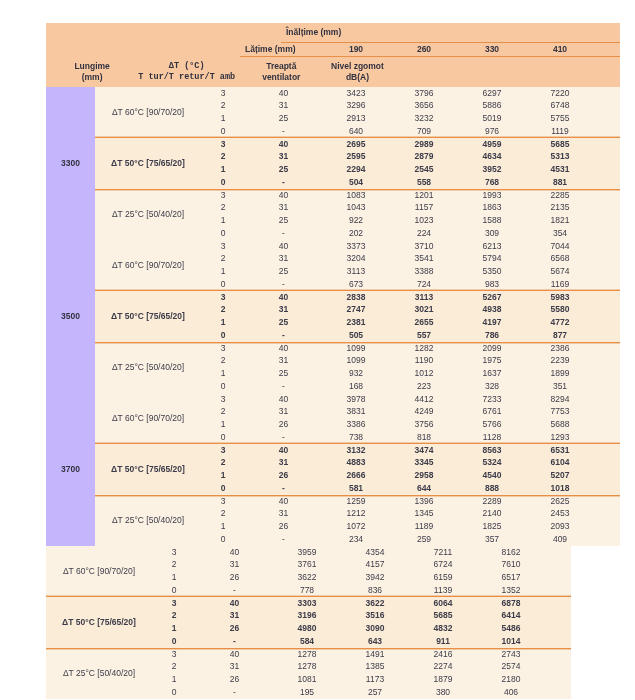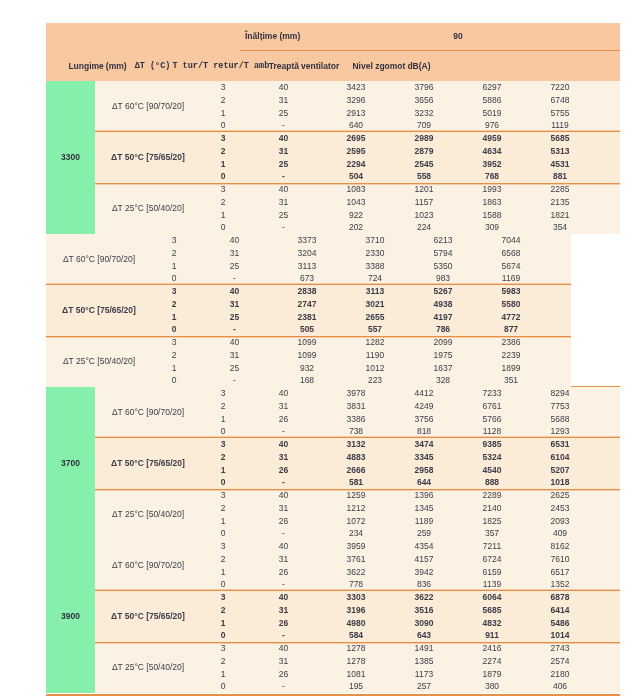--- a/index.html
+++ b/index.html
@@ -18,7 +18,7 @@
   
   .hdr{background:var(--header-bg,#f8c9a1);font-weight:bold;color:var(--header-text,#31313f);}
   .hrow{display:flex;}
-  .hr1{height:28px;margin-left:36px;}
+  .hr1{height:20px;margin-left:36px;}
   .hr2{height:13.5px;}
   .hr3{height:30px;}
   .hspacer{width:199px;}

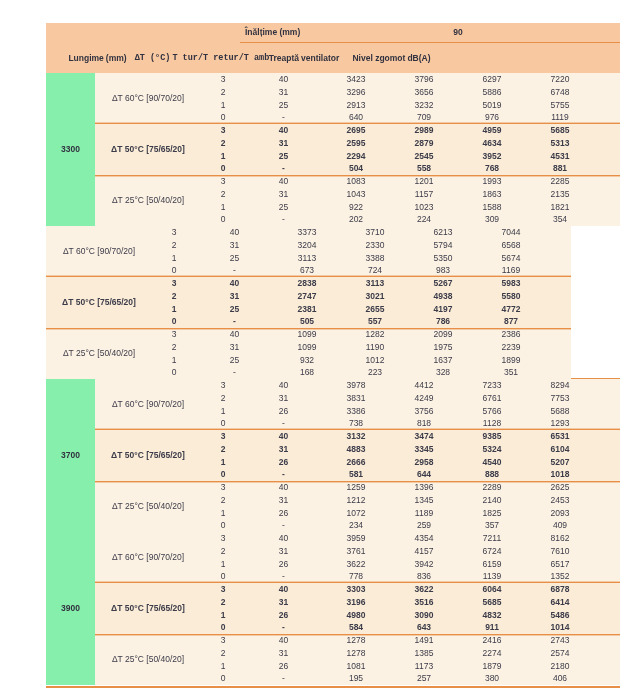--- a/index.html
+++ b/index.html
@@ -67,7 +67,6 @@
         <div class="hspacer"></div>
         <div class="hrest rule">
           <div class="hcell c-noise left">Înălțime (mm)</div>
-          <div class="hcell c-span">90</div>
           <div class="hcell c-fill"></div>
         </div>
       </div>

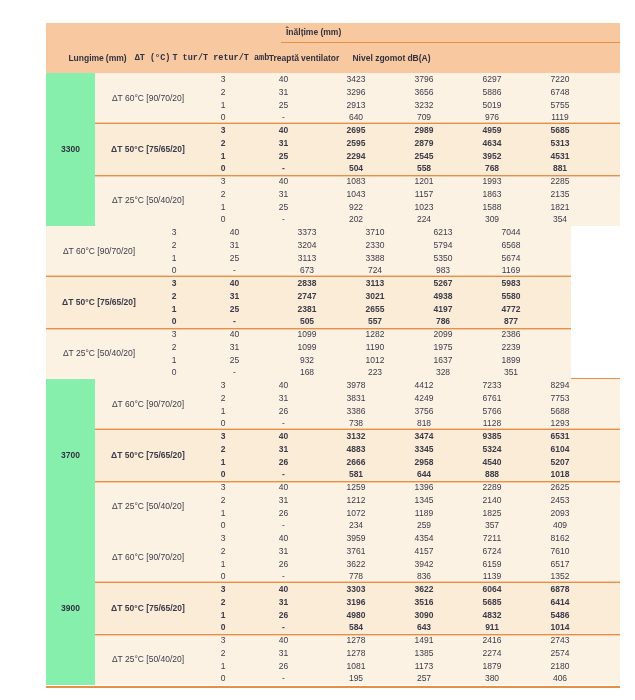--- a/index.html
+++ b/index.html
@@ -71,6 +71,17 @@
         </div>
       </div>
 
+      <div class="hrow hr2">
+        <div class="hspacer"></div>
+        <div class="hrest rule">
+          <div class="hcell c-noise left">Lățime (mm)</div>
+          <div class="hcell c-val">190</div>
+          <div class="hcell c-val">260</div>
+          <div class="hcell c-val">330</div>
+          <div class="hcell c-val">410</div>
+          <div class="hcell c-fill"></div>
+        </div>
+      </div>
 
       <div class="hrow hr3">
         <div class="hcell col2line c-len">

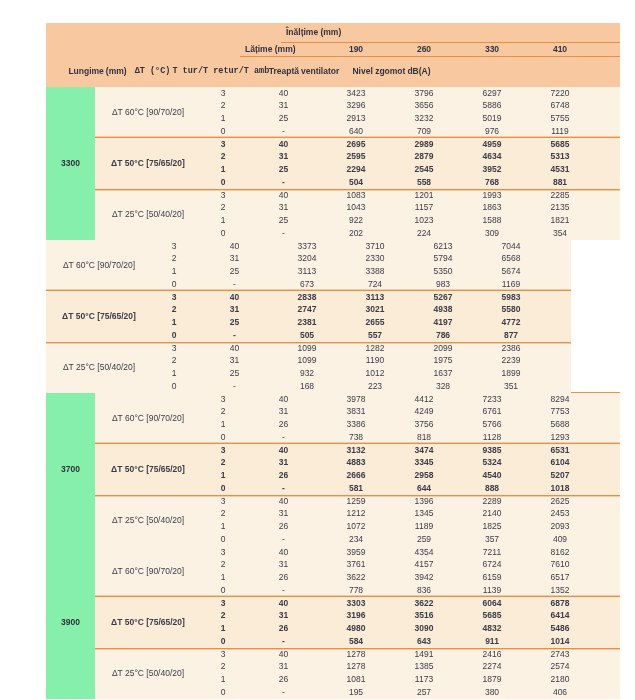--- a/index.html
+++ b/index.html
@@ -26,7 +26,7 @@
   .rule{border-bottom:1.3px solid var(--rule,#e78f47);}
   .hcell{display:flex;align-items:center;justify-content:center;white-space:nowrap;}
   .hcell.left{justify-content:flex-start;padding-left:5px;}
-  .col2line{flex-direction:row;justify-content:center;gap:2px;padding-left:27px;}
+  .col2line{flex-direction:column;justify-content:center;gap:2px;padding-left:27px;}
   .c-len{width:49px;}
   .c-dt{width:106px;font-family:Liberation Mono, monospace;}
   .c-step{width:44px;}

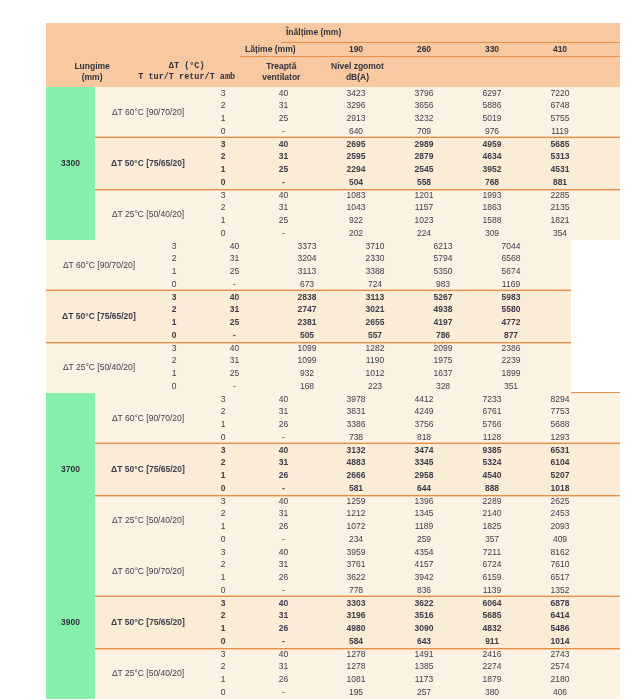--- a/index.html
+++ b/index.html
@@ -39,7 +39,7 @@
   .group + .group{box-shadow:0 -1px 0 var(--rule,#e78f47);}
   .len-cell{
     width:49px;display:flex;align-items:center;justify-content:center;
-    font-weight:bold;background:#86efac;color:var(--header-text,#31313f);
+    font-weight:bold;background:#c4b5fd;color:var(--header-text,#31313f);
   }
   .group-right{width:525px;display:flex;flex-direction:column;}
   .block{display:flex;background:var(--row-bg,#fcf2e3);}

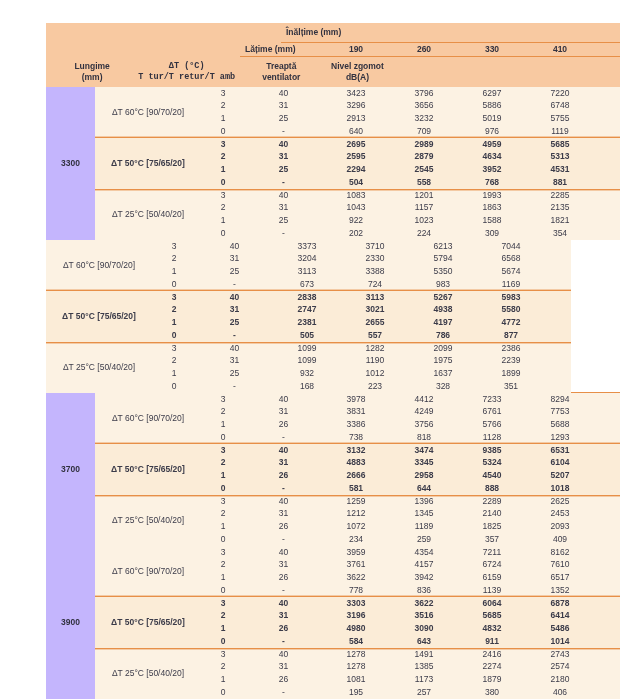--- a/index.html
+++ b/index.html
@@ -252,7 +252,7 @@
                   <div class="cell c-step">2</div>
                   <div class="cell c-noise">31</div>
                   <div class="cell c-val">3204</div>
-                  <div class="cell c-val">2330</div>
+                  <div class="cell c-val">3541</div>
                   <div class="cell c-val">5794</div>
                   <div class="cell c-val">6568</div>
                   <div class="cell c-fill"></div>

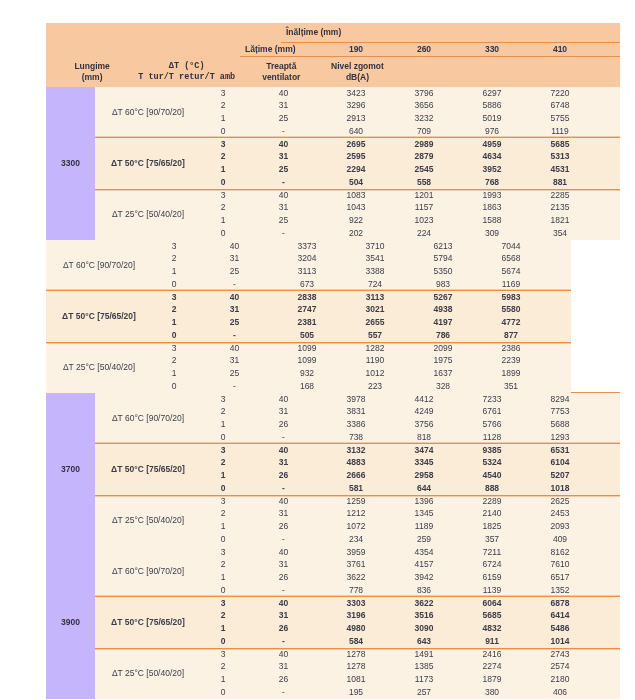--- a/index.html
+++ b/index.html
@@ -235,6 +235,7 @@
           </div>
         </div>
         <div class="group">
+          <div class="len-cell">3500</div>
           <div class="group-right">
             <div class="block">
               <div class="dt-cell">ΔT 60°C [90/70/20]</div>

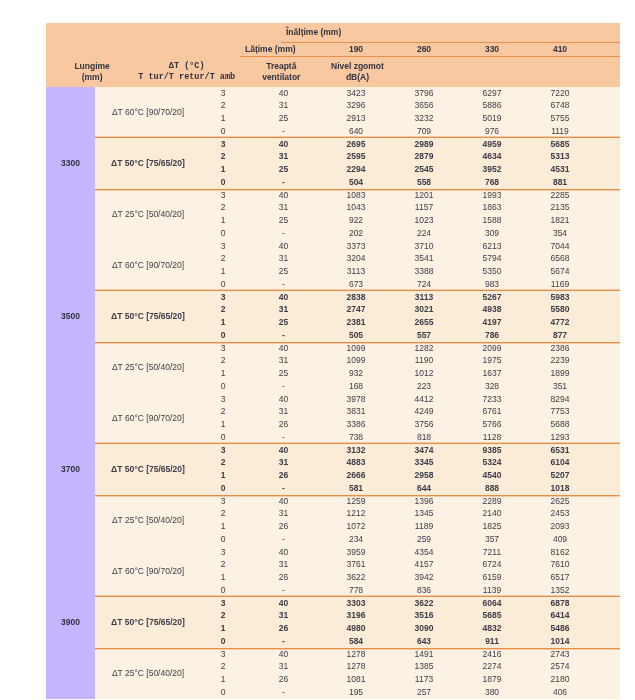--- a/index.html
+++ b/index.html
@@ -414,7 +414,7 @@
                   <div class="cell c-noise">40</div>
                   <div class="cell c-val">3132</div>
                   <div class="cell c-val">3474</div>
-                  <div class="cell c-val">9385</div>
+                  <div class="cell c-val">8563</div>
                   <div class="cell c-val">6531</div>
                   <div class="cell c-fill"></div>
                 </div>

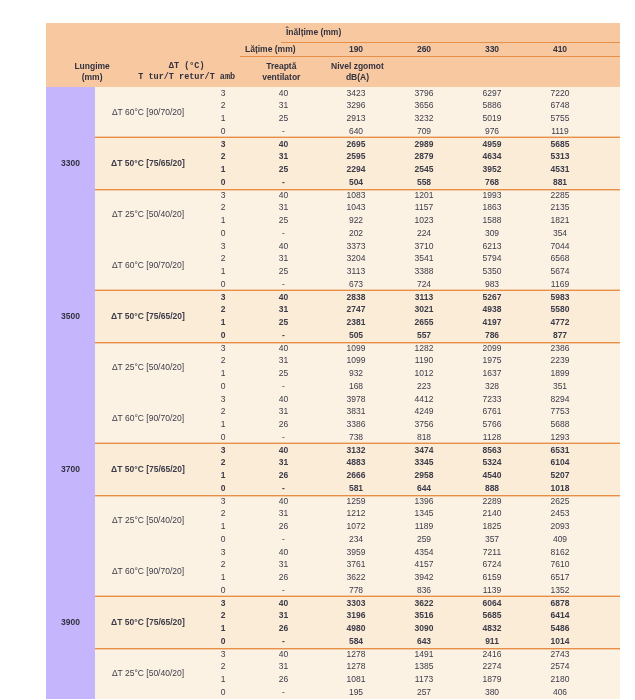--- a/index.html
+++ b/index.html
@@ -491,7 +491,6 @@
           </div>
         </div>
         <div class="group">
-          <div class="len-cell">3900</div>
           <div class="group-right">
             <div class="block">
               <div class="dt-cell">ΔT 60°C [90/70/20]</div>

